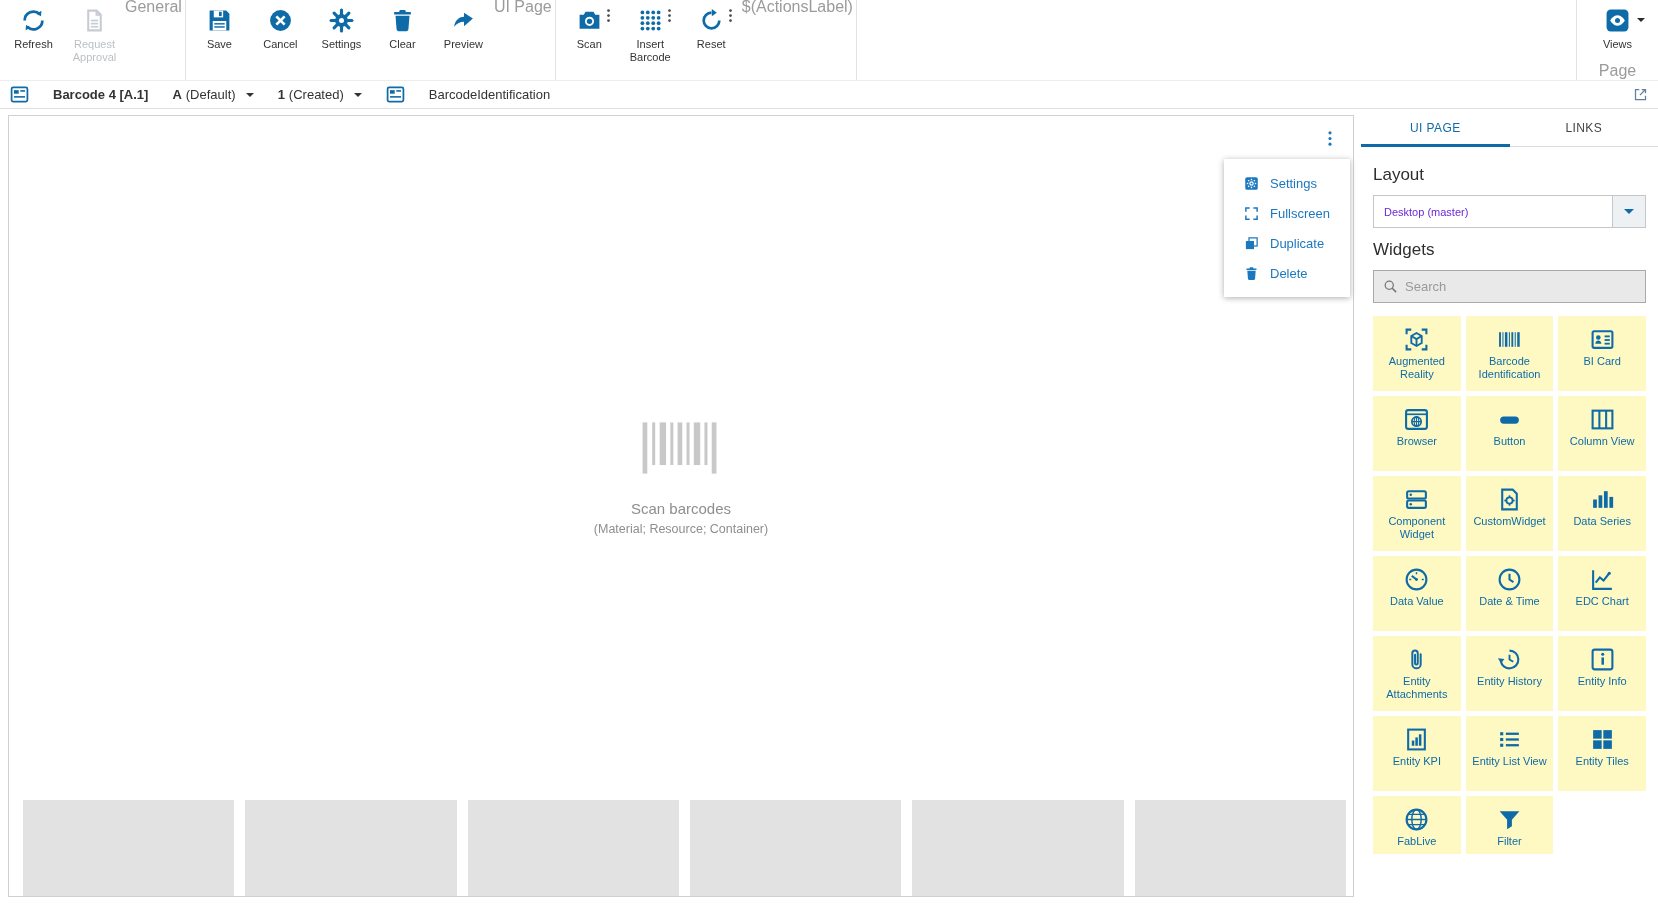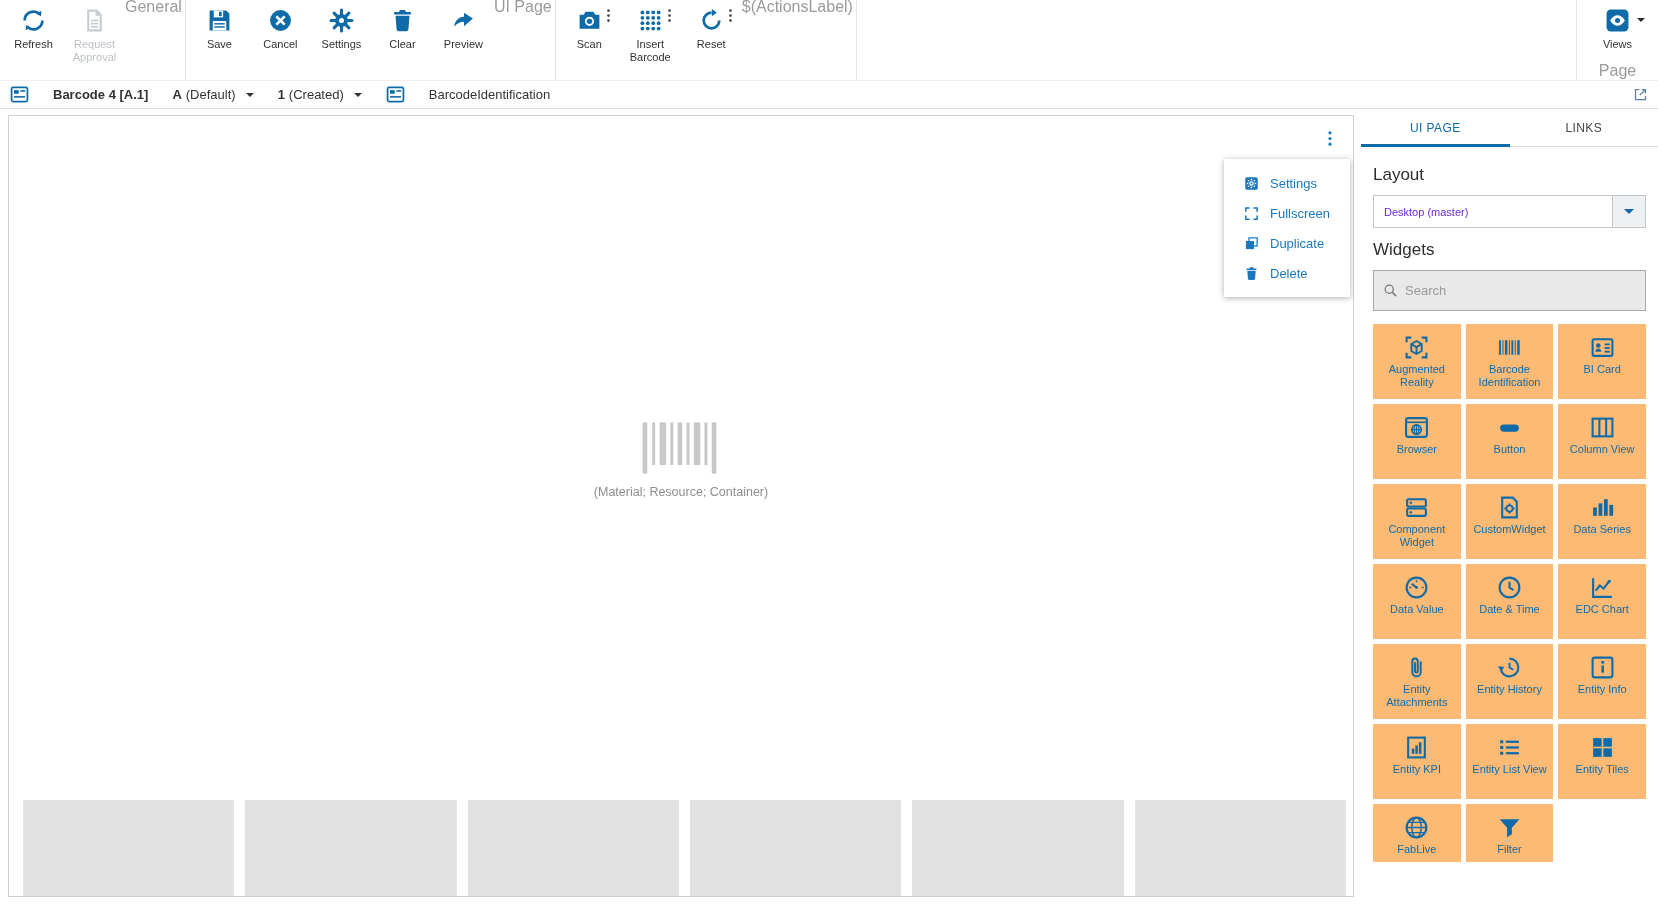--- a/index.html
+++ b/index.html
@@ -67,7 +67,7 @@
   .select-value { flex:1; display:flex; align-items:center; padding-left:10px; font-size:11px; color:#6d28d9; }
   .select-btn { width:33px; border-left:1px solid #c6c6c6; background:#eef1f4; display:flex; align-items:center; justify-content:center; }
   .caret-blue { width:0; height:0; border:5px solid transparent; border-top-color:var(--blue); margin-top:5px; }
-  .search { height:41px; background:#e9e9e9; border:1px solid #a9a9a9; display:flex; align-items:center; padding:0 9px; gap:7px; }
+  .search { height:33px; background:#e9e9e9; border:1px solid #a9a9a9; display:flex; align-items:center; padding:0 9px; gap:7px; }
   .search .ic { width:15px; height:15px; color:#757575; }
   .search input { flex:1; border:none; background:transparent; outline:none; font-size:13px; color:#333; font-family:inherit; }
   .search input::placeholder { color:#9a9a9a; }

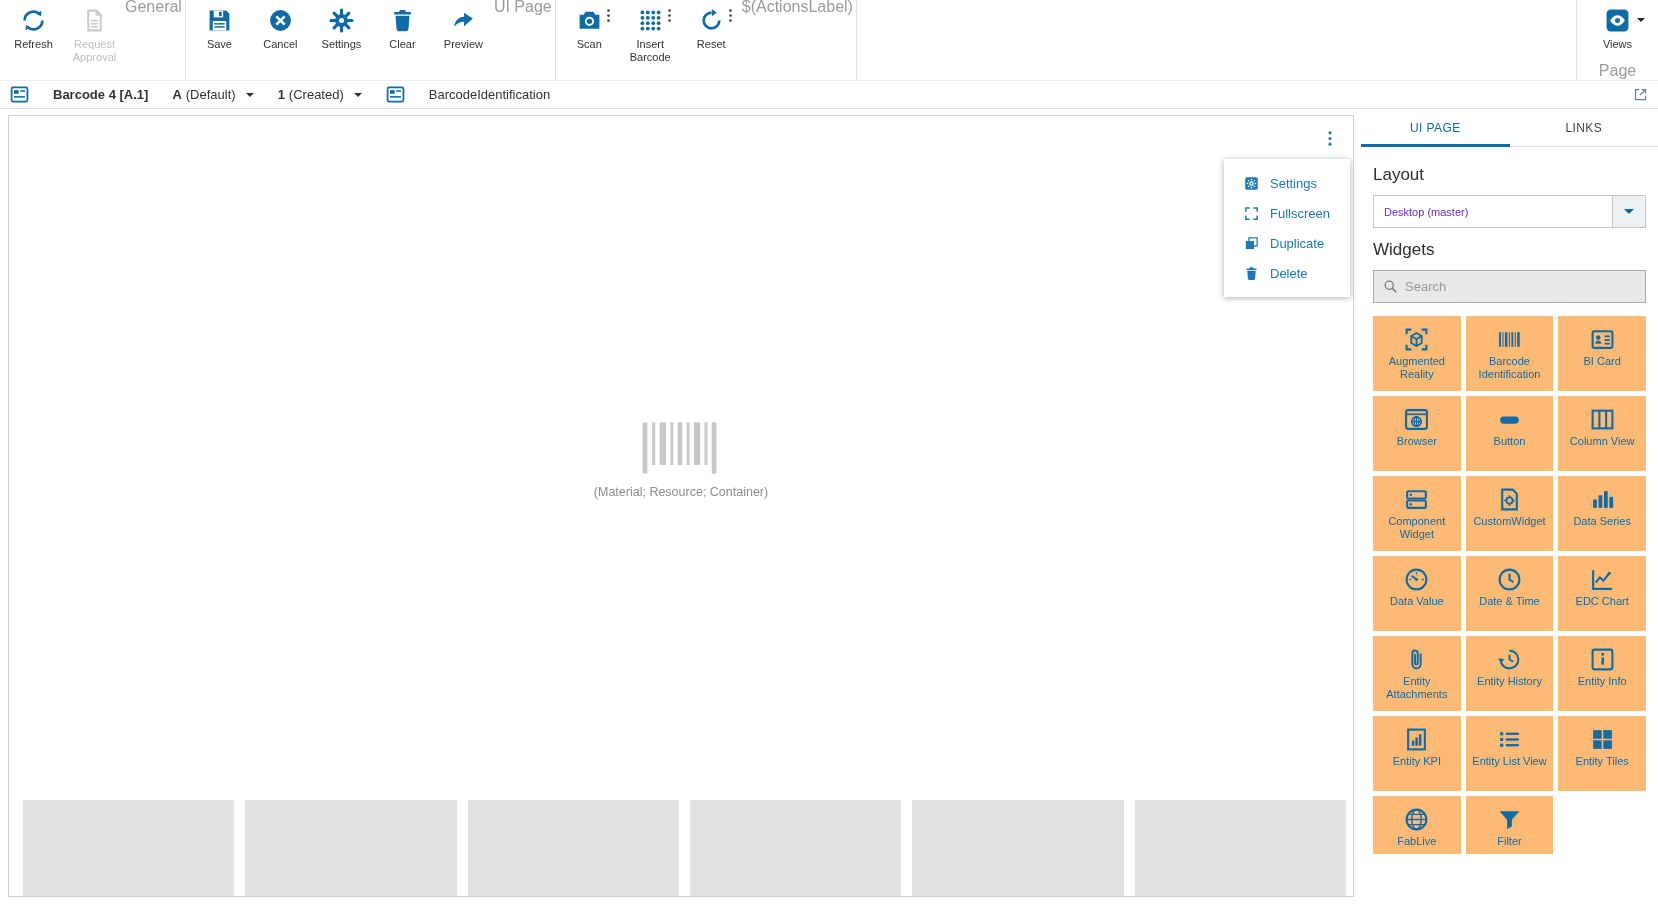--- a/index.html
+++ b/index.html
@@ -73,7 +73,7 @@
   .search input::placeholder { color:#9a9a9a; }
   .widgets-clip { margin-top:13px; height:538px; overflow:hidden; }
   .widgets-grid { display:grid; grid-template-columns:repeat(3,1fr); gap:5px; }
-  .tile { background:#fdba74; height:75px; display:flex; flex-direction:column; align-items:center; padding-top:11px; cursor:pointer; }
+  .tile { background:#fef9c3; height:75px; display:flex; flex-direction:column; align-items:center; padding-top:11px; cursor:pointer; }
   .tile-ico .ic { width:25px; height:25px; color:var(--blue); }
   .tile-label { margin-top:3px; font-size:11px; line-height:1.18; color:var(--blue); text-align:center; word-break:break-word; padding:0 3px; }
 </style>

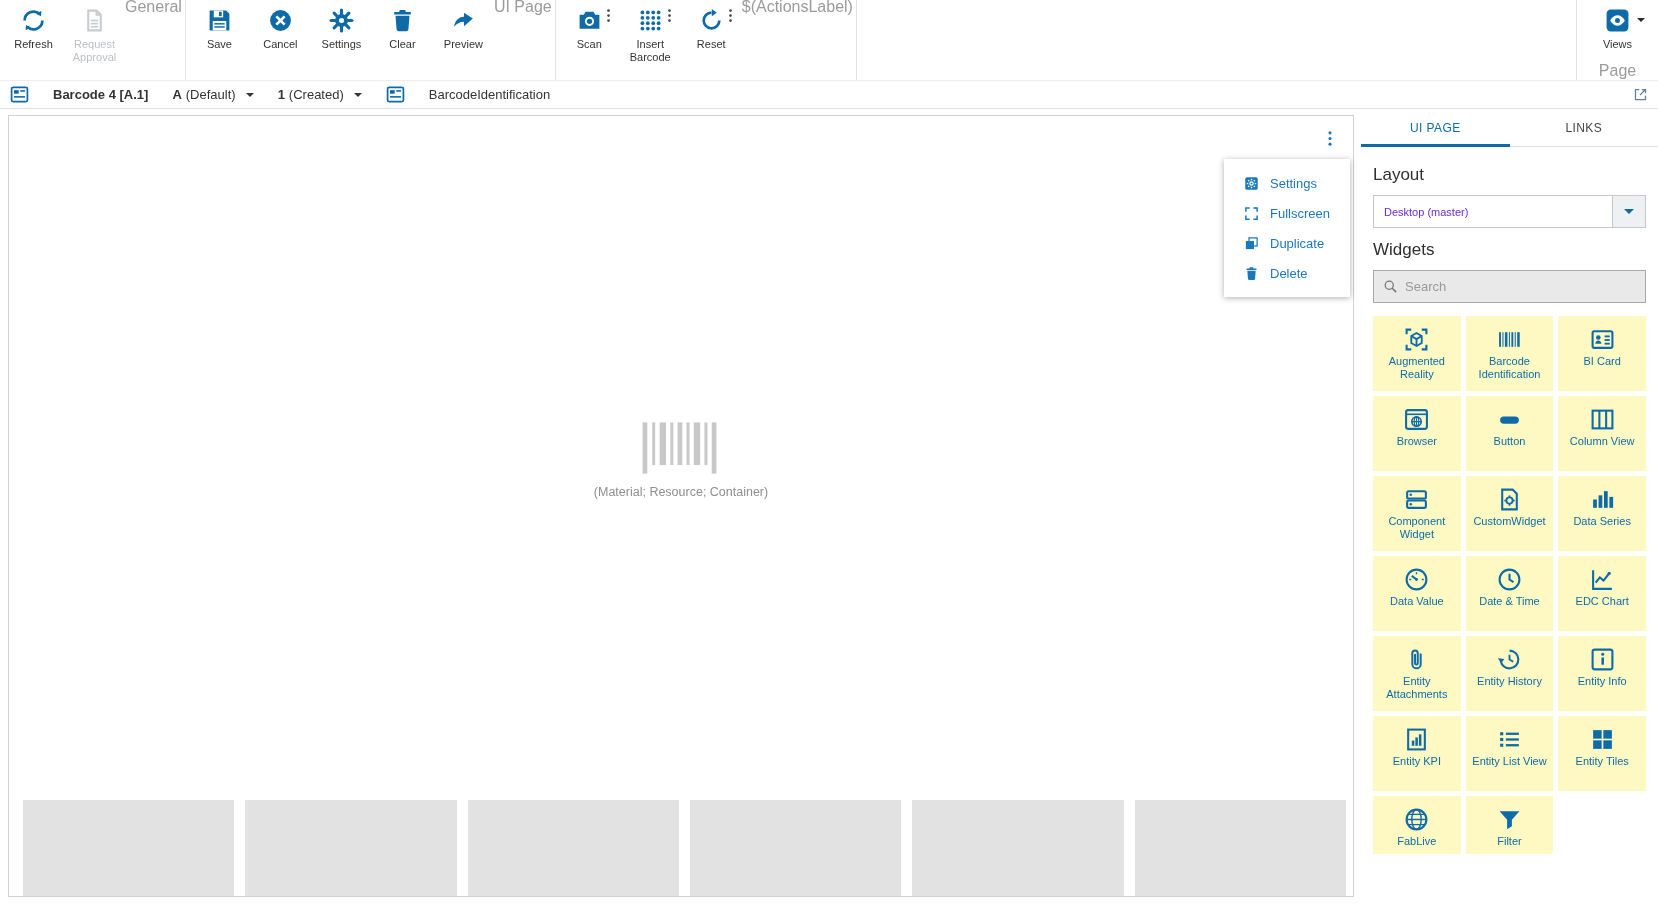--- a/index.html
+++ b/index.html
@@ -578,6 +578,7 @@
     <svg class="bc-big ic">
         <use href="#i-barcode-big"></use>
       </svg>
+    <div class="ph-title">Scan barcodes</div>
     <div class="ph-sub">(Material; Resource; Container)</div>
   </div>
 

